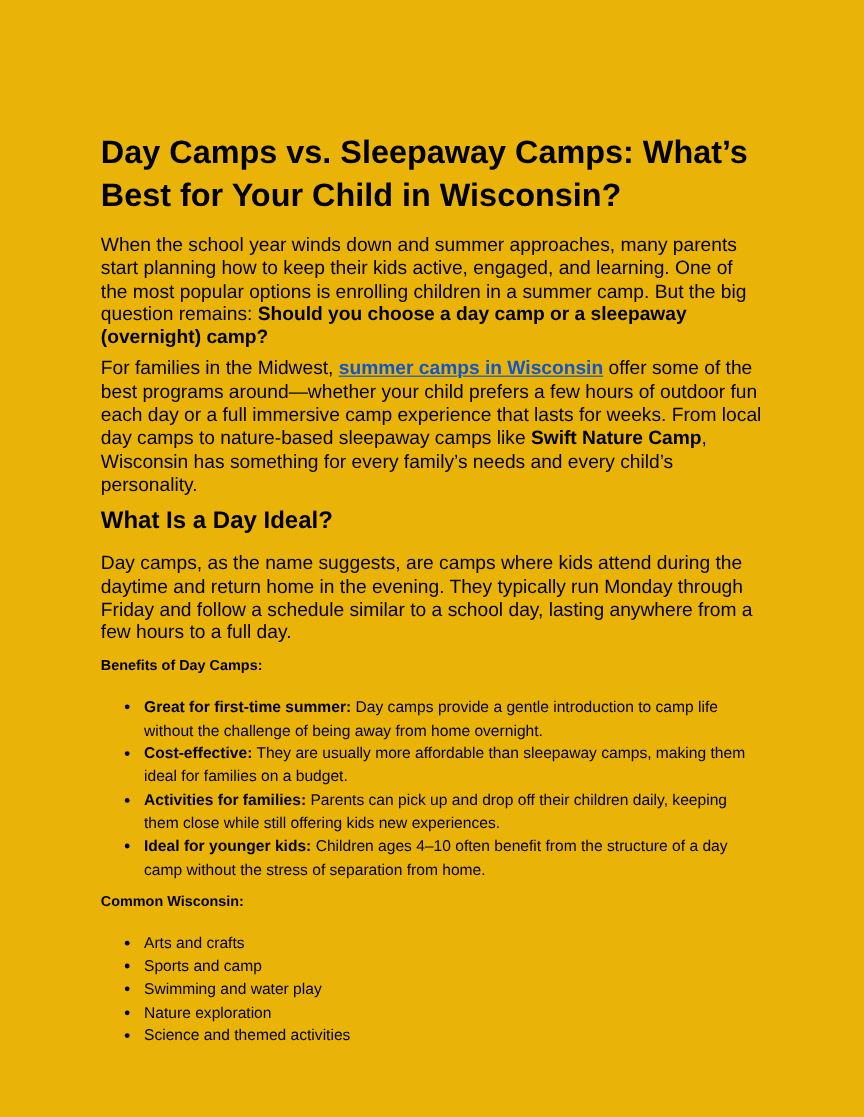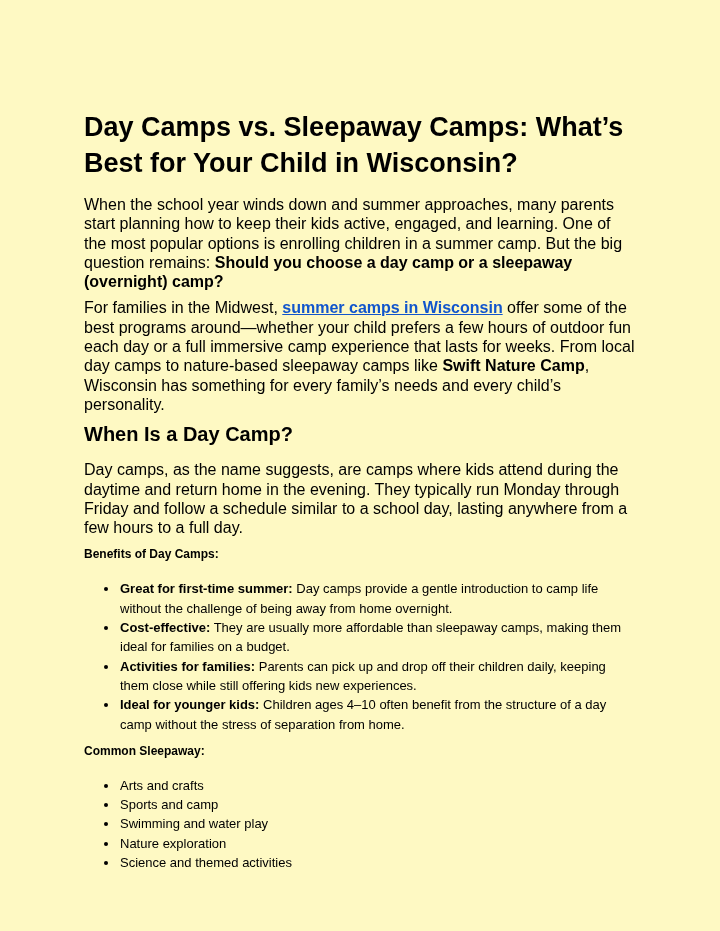--- a/index.html
+++ b/index.html
@@ -20,7 +20,7 @@
     width: 720px;
     height: 931px;
     padding: 109px 84px 0 84px;
-    background: #fef9c3;
+    background: #eab308;
   }
   h1.doc-title {
     font-size: 27px;

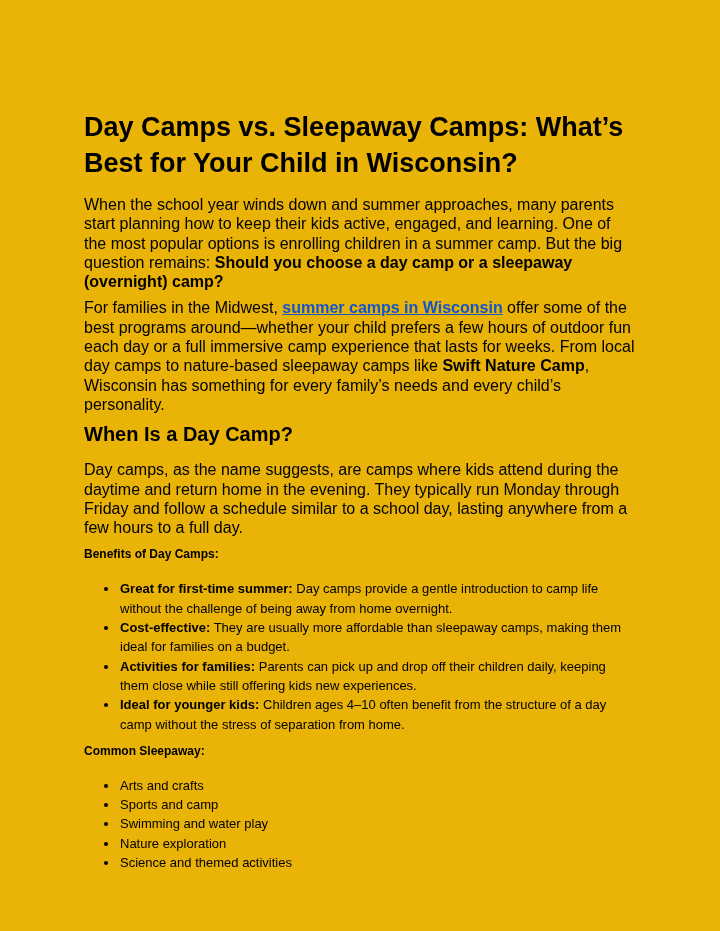--- a/index.html
+++ b/index.html
@@ -77,7 +77,7 @@
   <p class="body-para"><span>For families in the Midwest, </span><a href="#" class="doc-link">summer camps in Wisconsin</a><span> offer some of the best programs around—whether your child prefers a few hours of outdoor fun each day or a full immersive camp experience that lasts for weeks. From local day camps to nature-based sleepaway camps like </span><span class="b">Swift Nature Camp</span><span>, Wisconsin has something for every family’s needs and every child’s personality.</span></p>
 
 
-  <h2 class="doc-h2">When Is a Day Camp?</h2>
+  <h2 class="doc-h2">What Is a Day Ideal?</h2>
 
   <p class="body-para"><span>Day camps, as the name suggests, are camps where kids attend during the daytime and return home in the evening. They typically run Monday through Friday and follow a schedule similar to a school day, lasting anywhere from a few hours to a full day.</span></p>
 

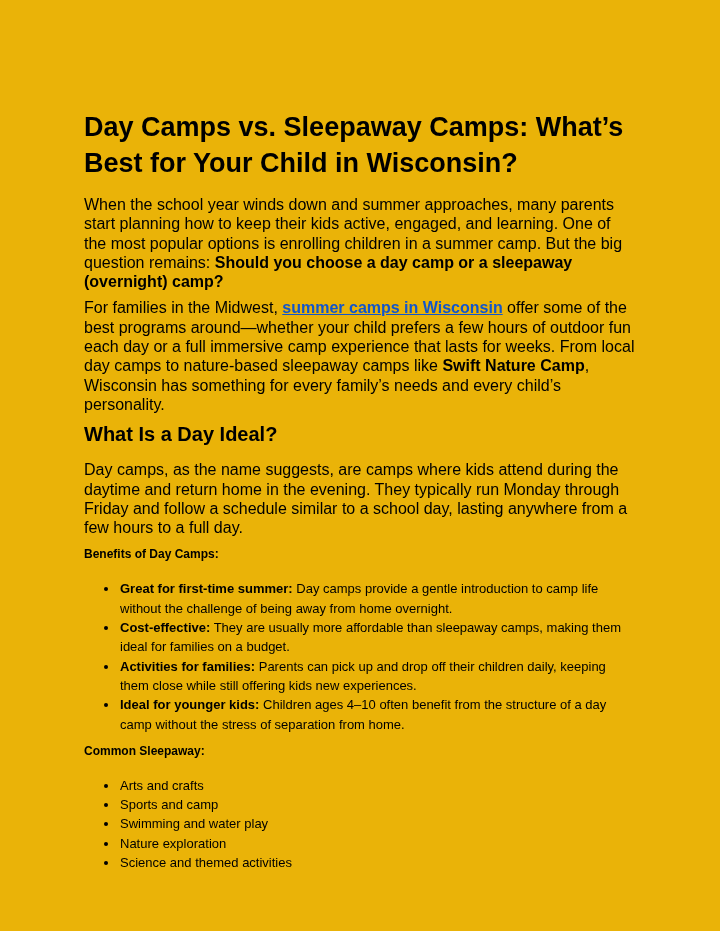--- a/index.html
+++ b/index.html
@@ -90,7 +90,7 @@
       <li><span class="b">Ideal for younger kids:</span><span> Children ages 4–10 often benefit from the structure of a day camp without the stress of separation from home.</span></li>
     </ul>
 
-  <h3 class="doc-h3">Common Sleepaway:</h3>
+  <h3 class="doc-h3">Common Wisconsin:</h3>
 
   <ul class="doc-list">
       <li><span>Arts and crafts</span></li>

